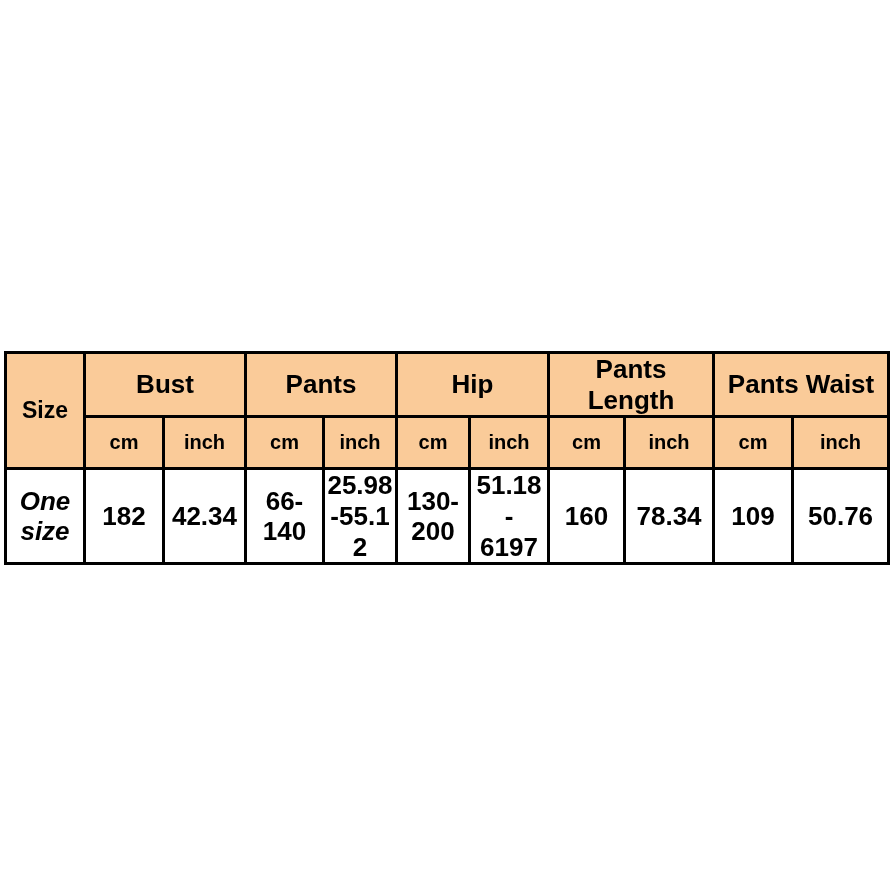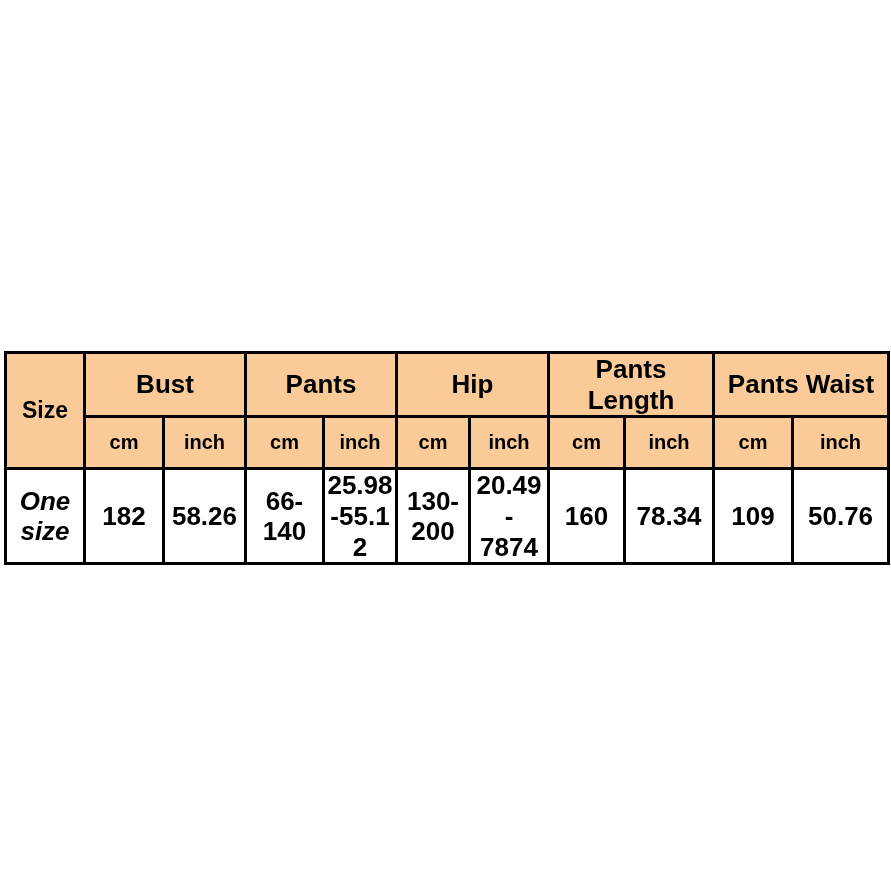--- a/index.html
+++ b/index.html
@@ -136,7 +136,7 @@
         <td>66-140</td>
         <td>25.98-55.12</td>
         <td>130-200</td>
-        <td>20.49 - 7874</td>
+        <td>51.18 - 6197</td>
         <td>160</td>
         <td>78.34</td>
         <td>109</td>

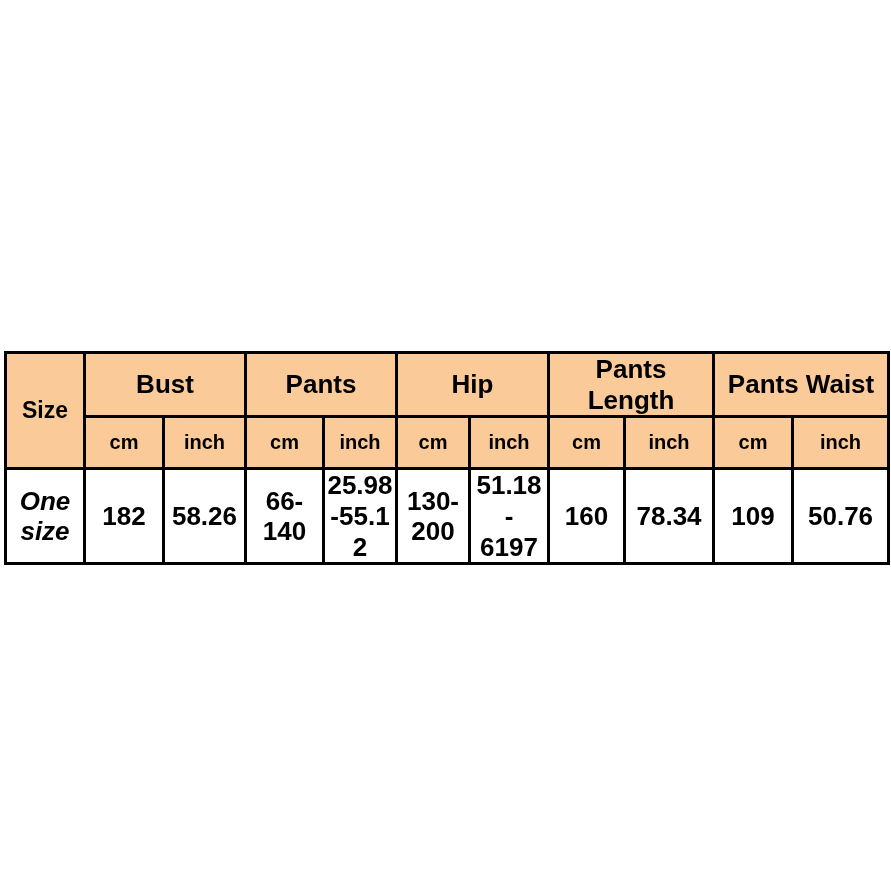--- a/index.html
+++ b/index.html
@@ -132,7 +132,7 @@
       <tr>
         <td class="size-label">One size</td>
         <td>182</td>
-        <td>58.26</td>
+        <td>42.34</td>
         <td>66-140</td>
         <td>25.98-55.12</td>
         <td>130-200</td>

